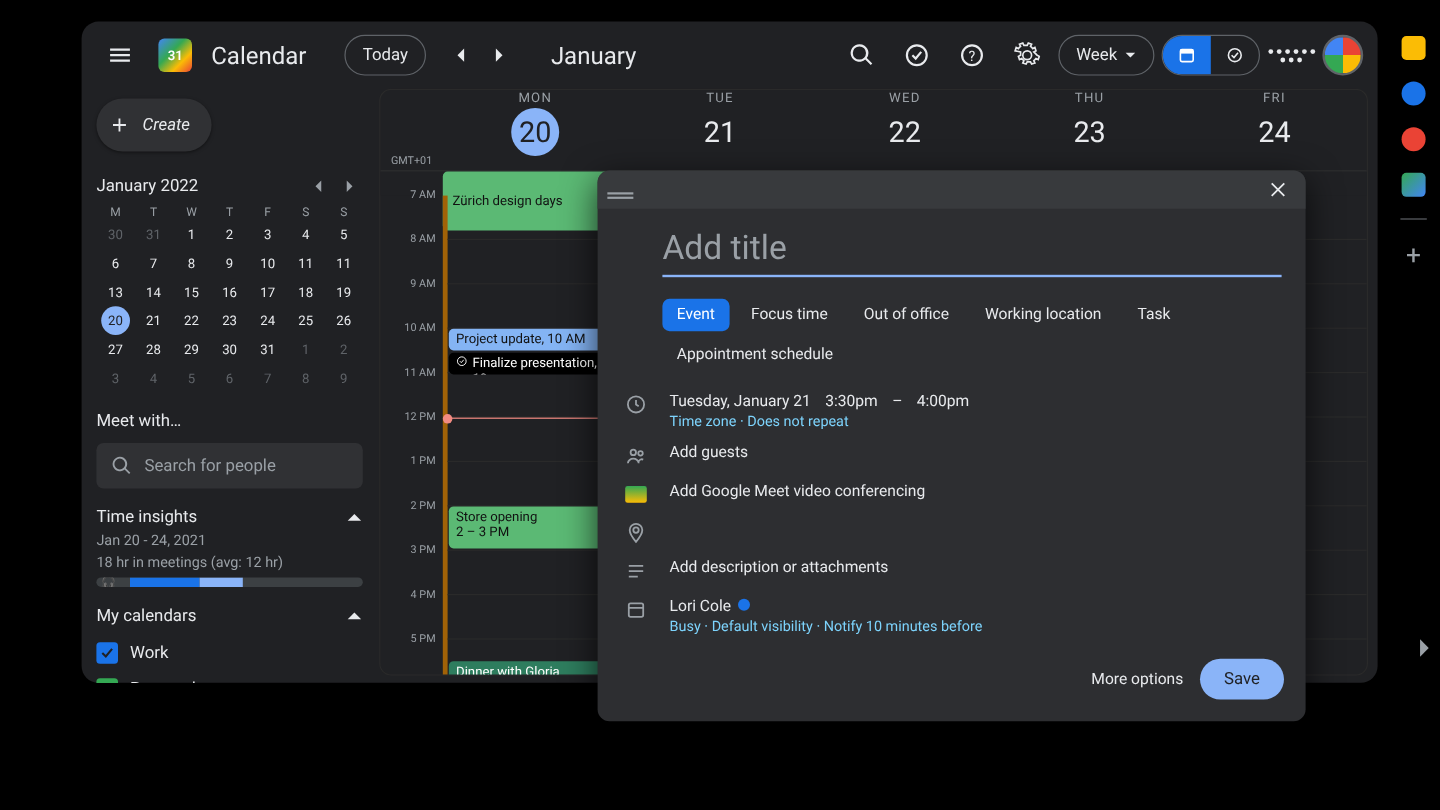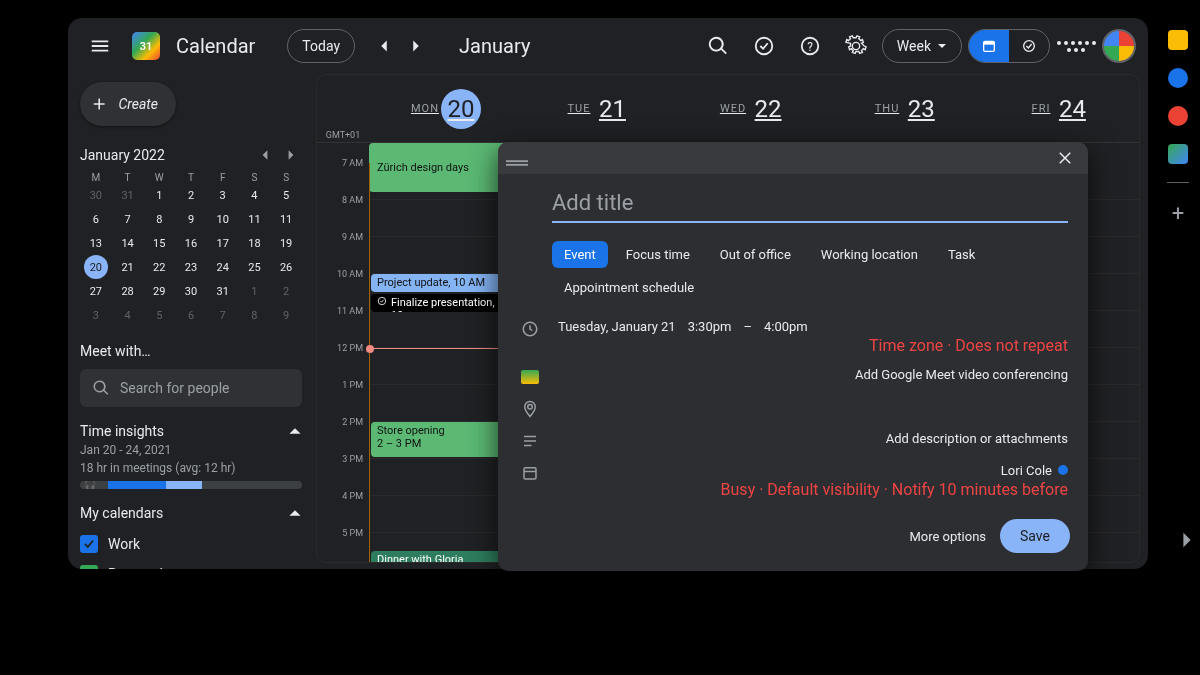--- a/index.html
+++ b/index.html
@@ -50,7 +50,7 @@
 .cb svg { width:14px; height:14px; fill:#202124; }
 .main { flex:1; background:#202124; border-radius:10px; margin:0 8px 6px 0; overflow:hidden; position:relative; border:1px solid #2a2a2a; }
 .dayhead { display:grid; grid-template-columns:52px repeat(5,1fr); height:68px; border-bottom:1px solid #333; }
-.dh-cell { display:flex; flex-direction:row; align-items:center; justify-content:center; gap:2px;text-decoration:underline; }
+.dh-cell { display:flex; flex-direction:column; align-items:center; gap:2px; }
 .dh-dow { font-size:11px; color:#9aa0a6; letter-spacing:1px; }
 .dh-num { font-size:24px; color:#e8eaed; width:40px; height:40px; border-radius:50%; display:flex; align-items:center; justify-content:center; }
 .dh-num.today { background:#8ab4f8; color:#202124; }

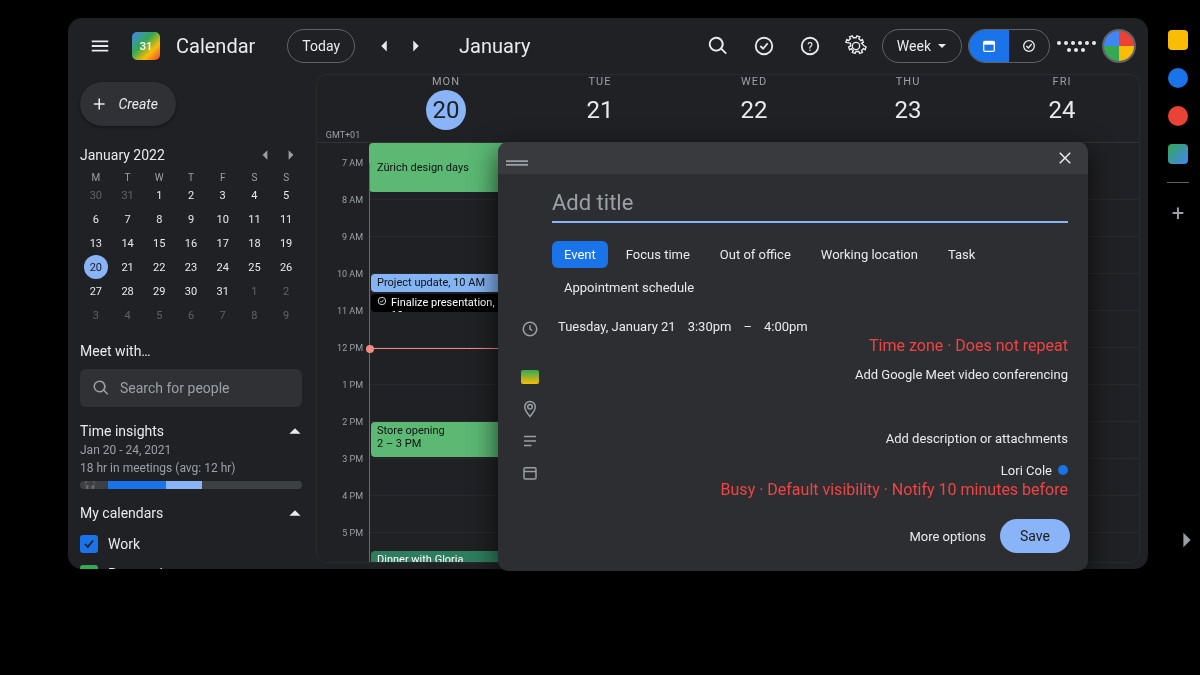--- a/index.html
+++ b/index.html
@@ -75,7 +75,7 @@
 .pop-head { height:32px; display:flex; align-items:center; justify-content:space-between; padding:0 8px; background:#383a3d; border-radius:10px 10px 0 0; }
 .drag-h { width:22px; height:10px; color:#9aa0a6; }
 .pop-close { width:30px; height:30px; display:flex; align-items:center; justify-content:center; cursor:pointer; }
-.title-in { margin:16px 20px 4px 54px; font-size:22px; color:#9aa0a6; border-bottom:2px solid #8ab4f8; padding-bottom:6px; }
+.title-in { margin:16px 20px 4px 54px; font-size:28px; color:#9aa0a6; border-bottom:2px solid #8ab4f8; padding-bottom:6px; }
 .tabs { display:flex; gap:6px; padding:14px 20px 12px 54px; flex-wrap:wrap; font-size:13px; }
 .tabs span { padding:6px 12px; border-radius:6px; cursor:pointer; color:#e8eaed; }
 .tabs .act { background:#1a73e8; color:#fff; }

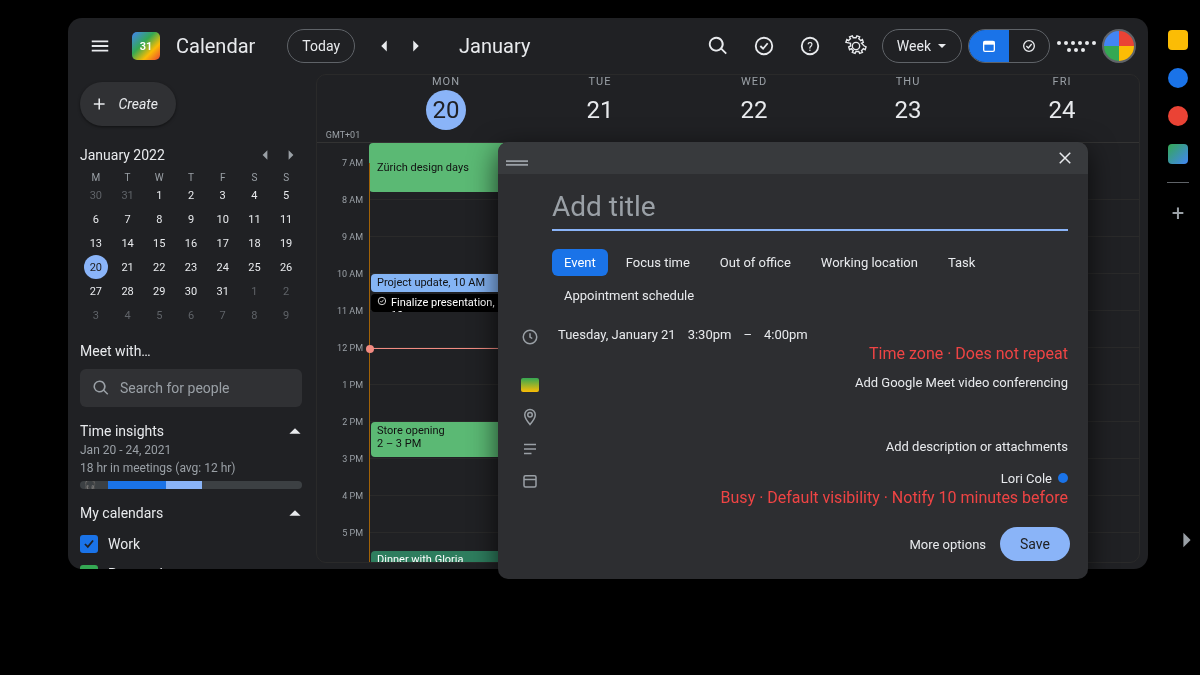--- a/index.html
+++ b/index.html
@@ -60,7 +60,7 @@
 .grid { position:relative; display:grid; grid-template-columns:52px repeat(5,1fr); }
 .hourcol { display:flex; flex-direction:column; }
 .hour { height:37px; font-size:9px; text-align:right; color:#9aa0a6; padding-right:6px; transform:translateY(-5px); }
-.daycol { border-left:1px solid #a16207; position:relative; }
+.daycol { border-left:4px solid #a16207; position:relative; }
 .daycol div.hl { height:37px; border-bottom:1px solid #2a2a2a; }
 .ev { position:absolute; left:1px; right:6px; border-radius:4px; font-size:11px; padding:2px 6px; overflow:hidden; }
 .ev.blue { background:#84b4f4; color:#111; }

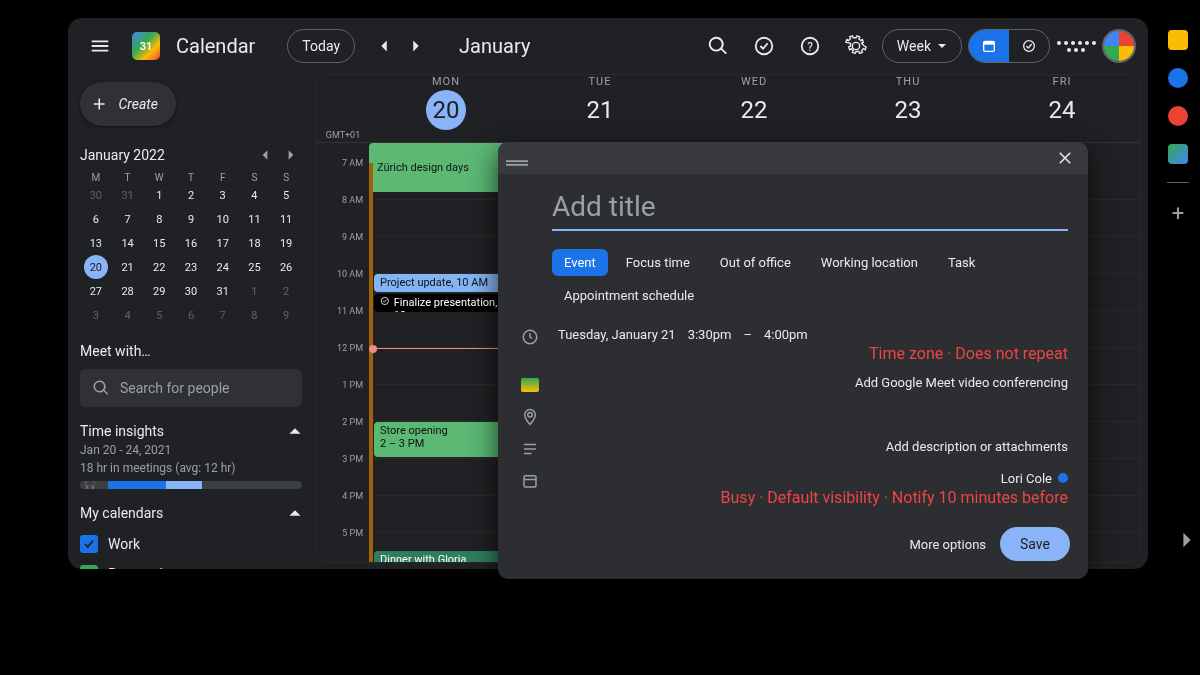--- a/index.html
+++ b/index.html
@@ -79,7 +79,7 @@
 .tabs { display:flex; gap:6px; padding:14px 20px 12px 54px; flex-wrap:wrap; font-size:13px; }
 .tabs span { padding:6px 12px; border-radius:6px; cursor:pointer; color:#e8eaed; }
 .tabs .act { background:#1a73e8; color:#fff; }
-.row { display:flex; align-items:flex-start; gap:18px; padding:6px 20px 6px 22px; font-size:13px;text-align:right; }
+.row { display:flex; align-items:flex-start; gap:18px; padding:6px 20px 6px 22px; font-size:13px; }
 .row .ic { width:20px; height:20px; color:#9aa0a6; display:flex; align-items:center; justify-content:center; flex-shrink:0; }
 .row .ic svg { width:18px; height:18px; fill:currentColor; }
 .row-body { flex:1; }

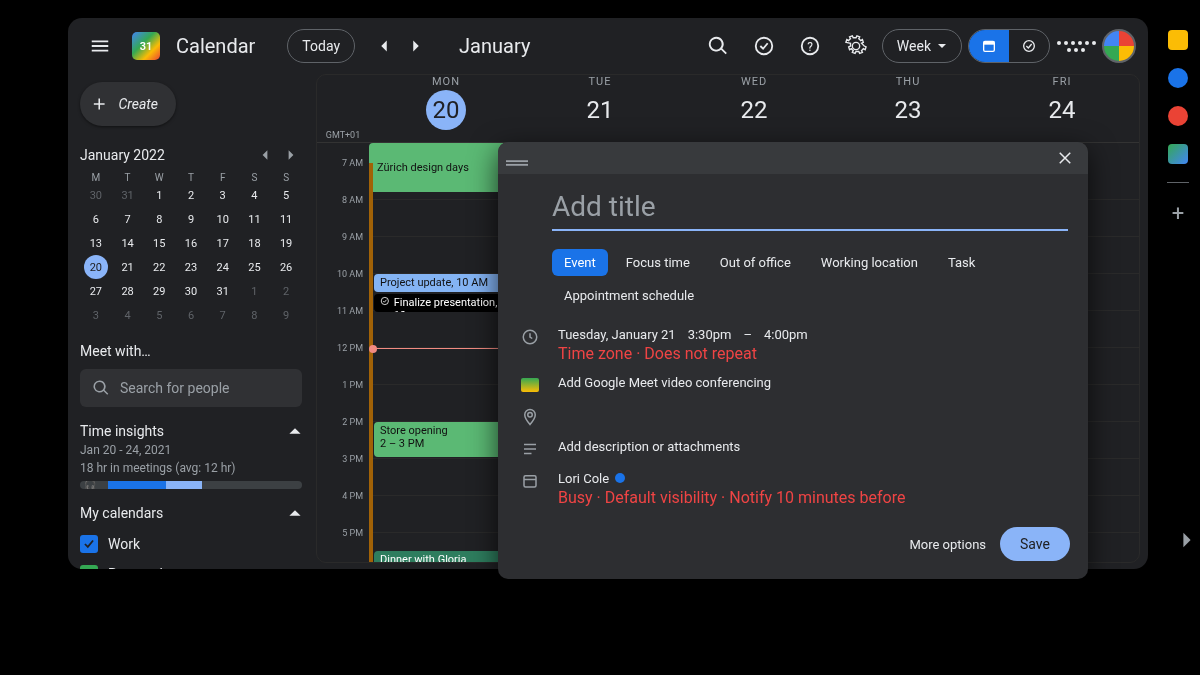--- a/index.html
+++ b/index.html
@@ -83,7 +83,7 @@
 .row .ic { width:20px; height:20px; color:#9aa0a6; display:flex; align-items:center; justify-content:center; flex-shrink:0; }
 .row .ic svg { width:18px; height:18px; fill:currentColor; }
 .row-body { flex:1; }
-.sub { color:#ef4444; font-size:16px; margin-top:2px; }
+.sub { color:#7dd3fc; font-size:12px; margin-top:2px; }
 .time-row { display:flex; gap:12px; align-items:center; }
 .owner-dot { width:10px; height:10px; border-radius:50%; background:#1a73e8; display:inline-block; margin-left:6px; }
 .pop-foot { display:flex; justify-content:flex-end; gap:14px; padding:14px 18px 18px; align-items:center; }

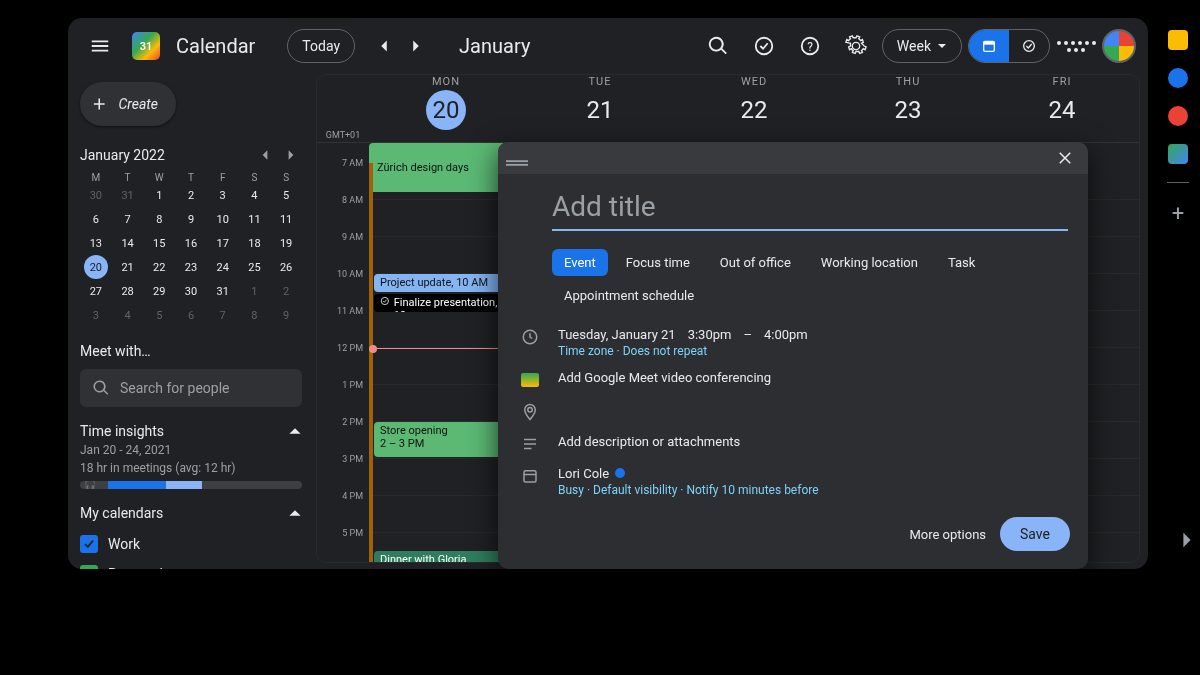--- a/index.html
+++ b/index.html
@@ -522,6 +522,16 @@
     </div>
     <div class="row">
       <div class="ic">
+          <svg viewBox="0 0 24 24">
+            <circle cx="9" cy="8" r="3" fill="none" stroke="currentColor" stroke-width="2"></circle>
+            <circle cx="17" cy="9" r="2.5" fill="none" stroke="currentColor" stroke-width="2"></circle>
+            <path d="M3 20c0-3 3-5 6-5s6 2 6 5m0-2c1-2 3-3 5-2" fill="none" stroke="currentColor" stroke-width="2"></path>
+          </svg>
+        </div>
+      <div class="row-body">Add guests</div>
+    </div>
+    <div class="row">
+      <div class="ic">
           <div class="meet-ic"></div>
         </div>
       <div class="row-body">Add Google Meet video conferencing</div>

